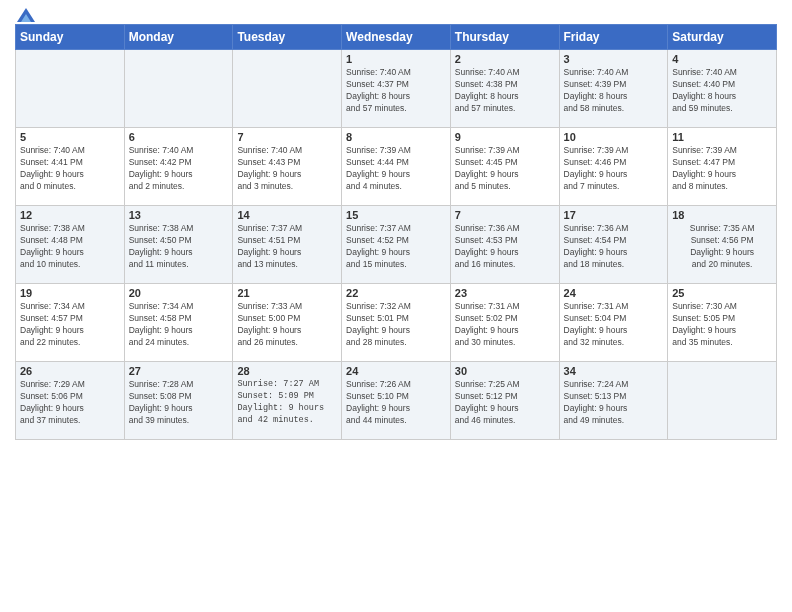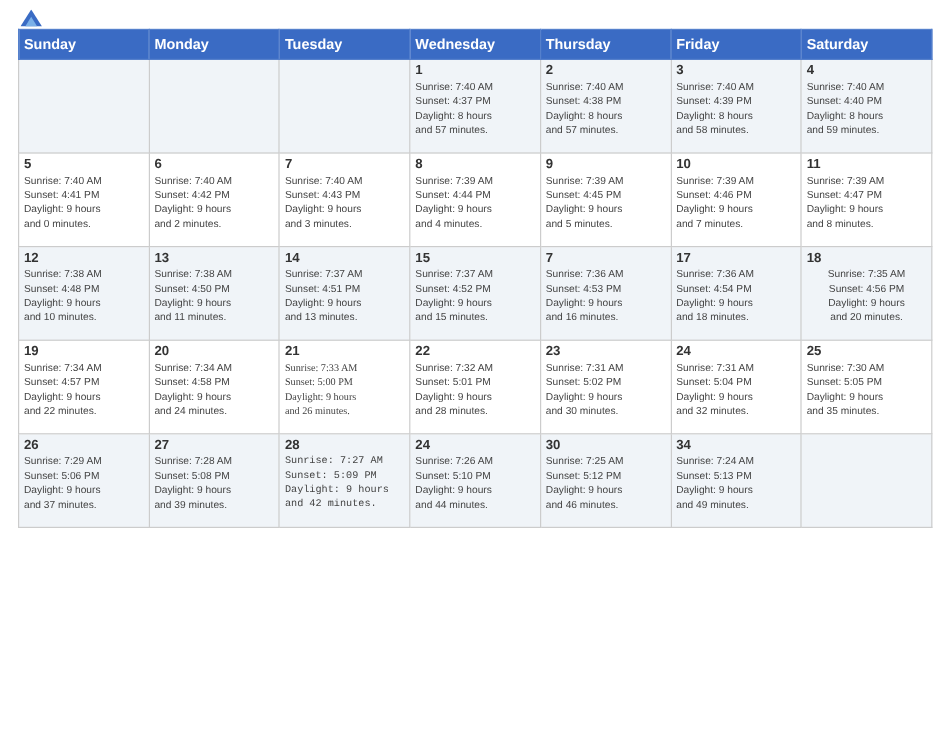--- a/index.html
+++ b/index.html
@@ -281,7 +281,7 @@
           </td>
           <td>
             <span class="day-number">21</span>
-            <div class="day-info" style="white-space: pre-line; font-family: Liberation Serif, serif;">Sunrise: 7:33 AM
+            <div class="day-info" style="white-space: pre-line;">Sunrise: 7:33 AM
 Sunset: 5:00 PM
 Daylight: 9 hours
 and 26 minutes.</div>

